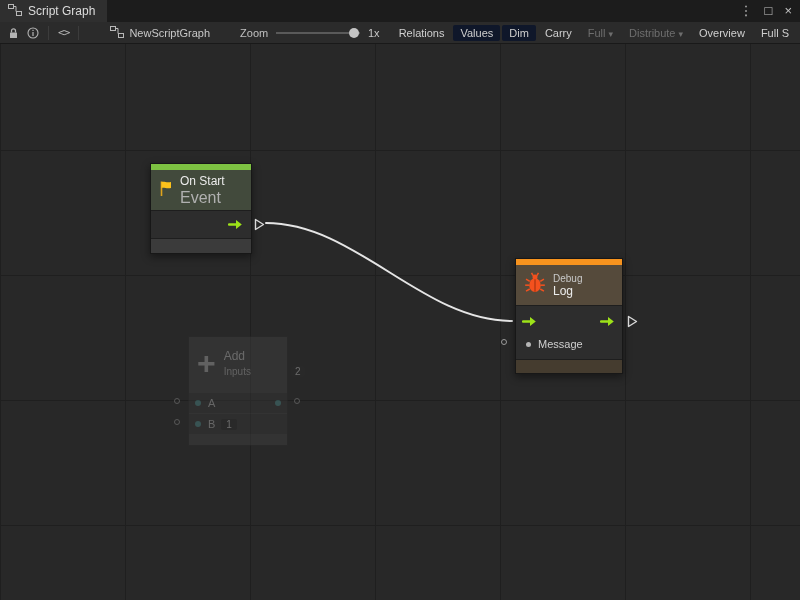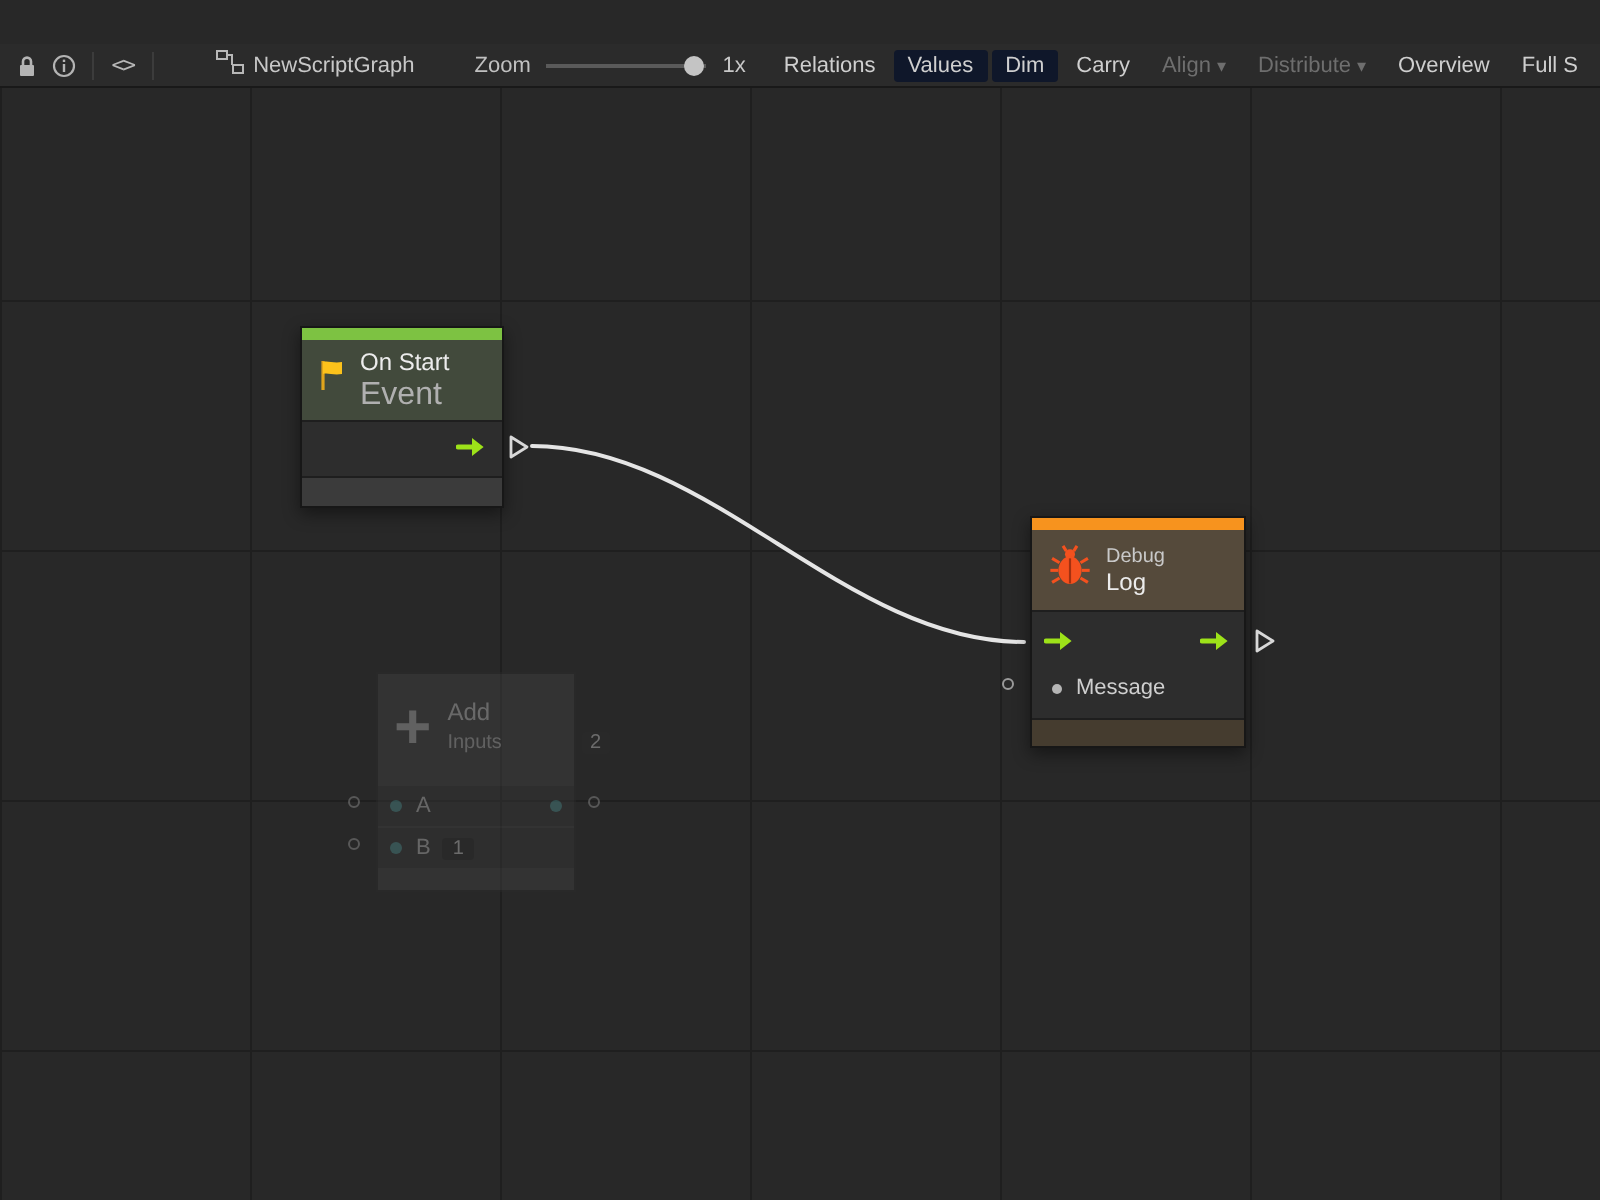--- a/index.html
+++ b/index.html
@@ -89,6 +89,23 @@
 
 <div class="window">
 
+  <div class="titlebar">
+    <div class="tab">
+      <span>
+        <svg width="14" height="12" viewBox="0 0 14 12">
+            <rect x="0.5" y="0.5" width="5" height="4" fill="none" stroke="#b8b8b8"></rect>
+            <rect x="8.5" y="7.5" width="5" height="4" fill="none" stroke="#b8b8b8"></rect>
+            <path d="M5.5 2.5 H8 V7.5" fill="none" stroke="#b8b8b8"></path>
+          </svg>
+      </span>
+      <span>Script Graph</span>
+    </div>
+    <div class="titlebar-right">
+      <span class="tb-glyph">⋮</span>
+      <span class="tb-glyph">□</span>
+      <span class="tb-glyph">×</span>
+    </div>
+  </div>
 
   <div class="toolbar">
     <span class="icon-btn">

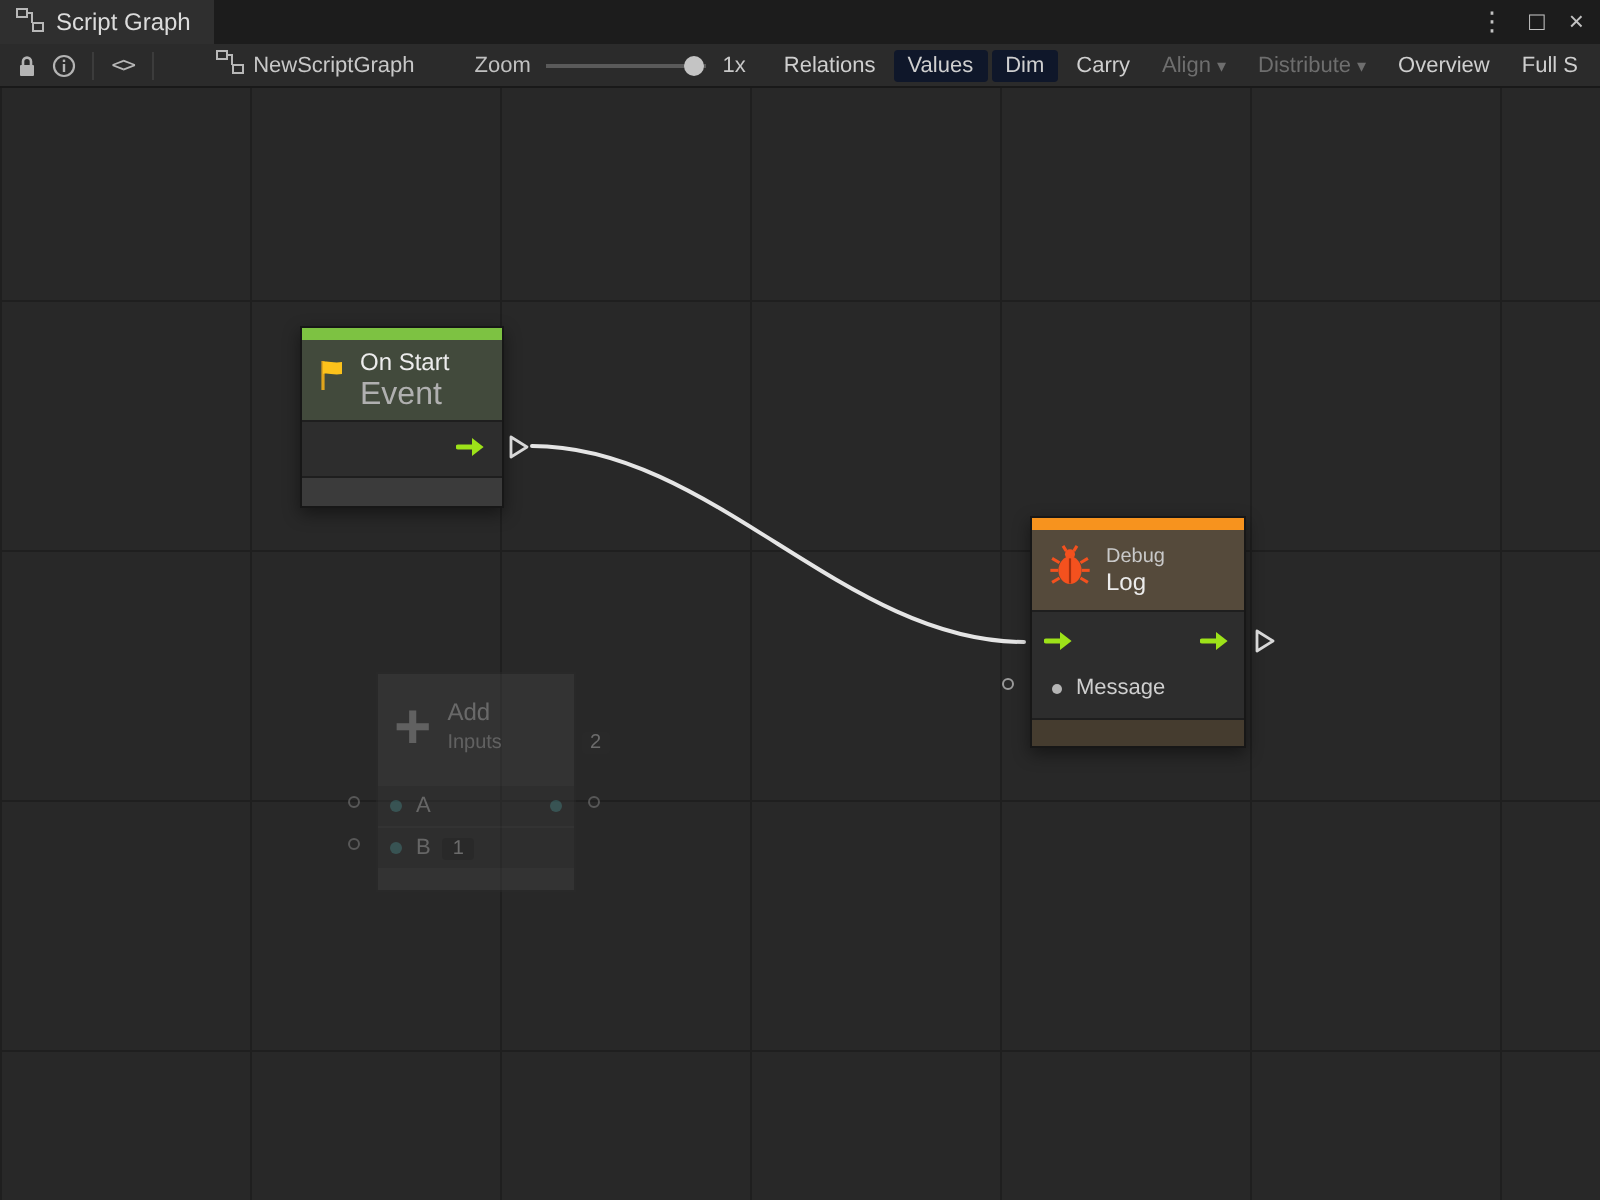--- a/index.html
+++ b/index.html
@@ -148,7 +148,7 @@
     <span class="tbtn active">Values</span>
     <span class="tbtn active">Dim</span>
     <span class="tbtn">Carry</span>
-    <span class="tbtn disabled"><span>Align</span><span class="dd-arrow">▾</span></span>
+    <span class="tbtn disabled"><span>Full</span><span class="dd-arrow">▾</span></span>
     <span class="tbtn disabled"><span>Distribute</span><span class="dd-arrow">▾</span></span>
     <span class="tbtn">Overview</span>
     <span class="tbtn">Full S</span>

